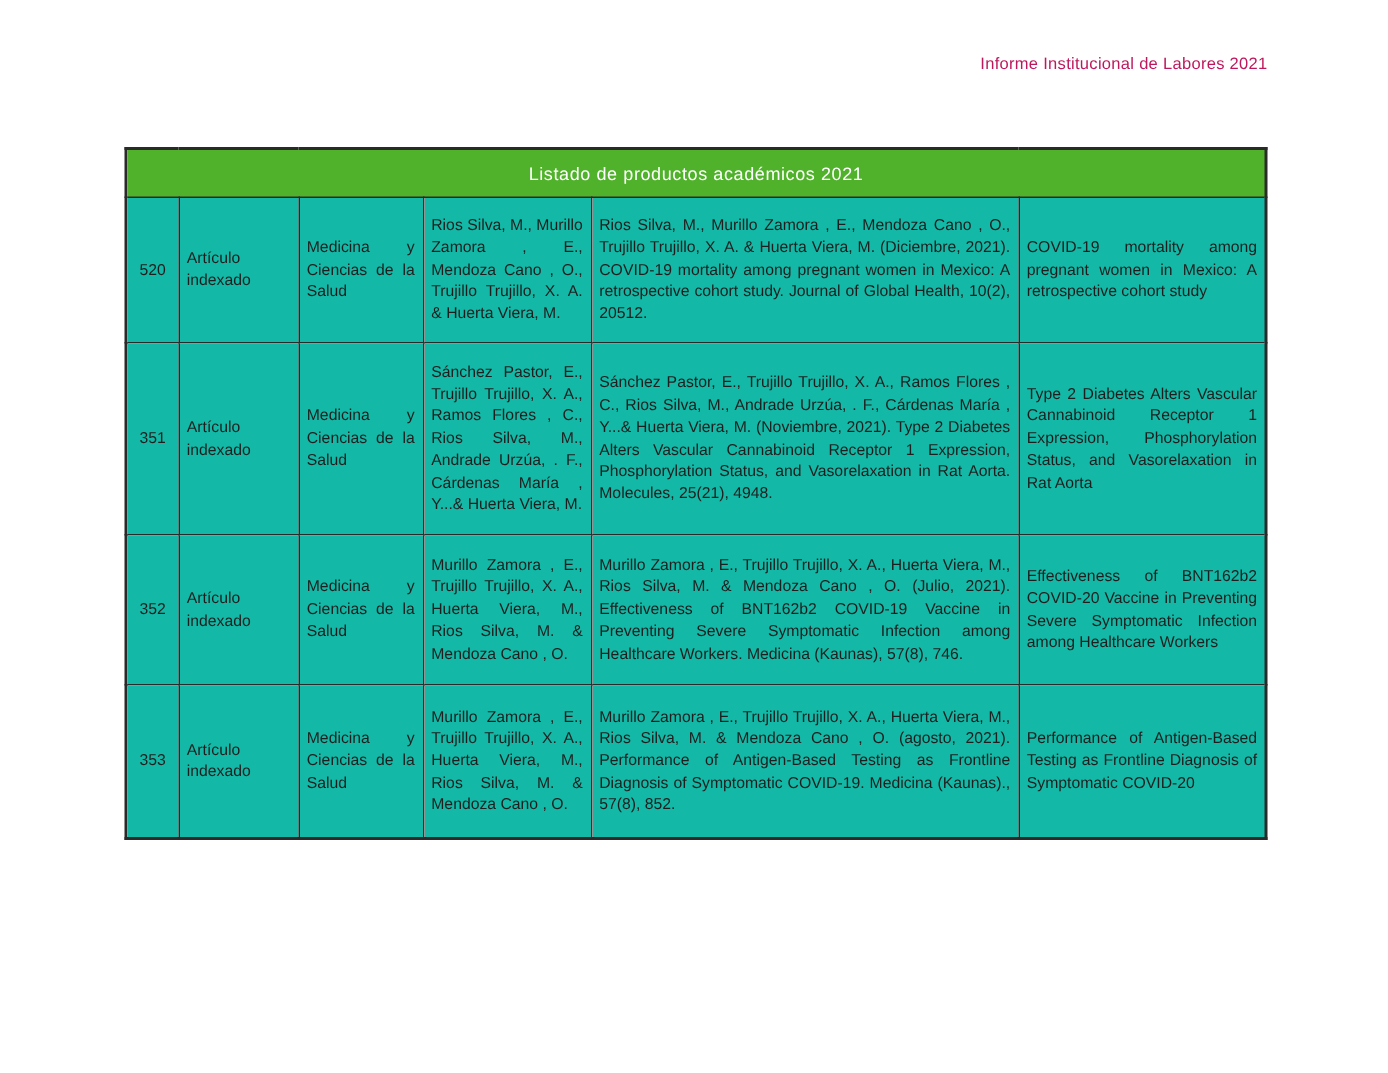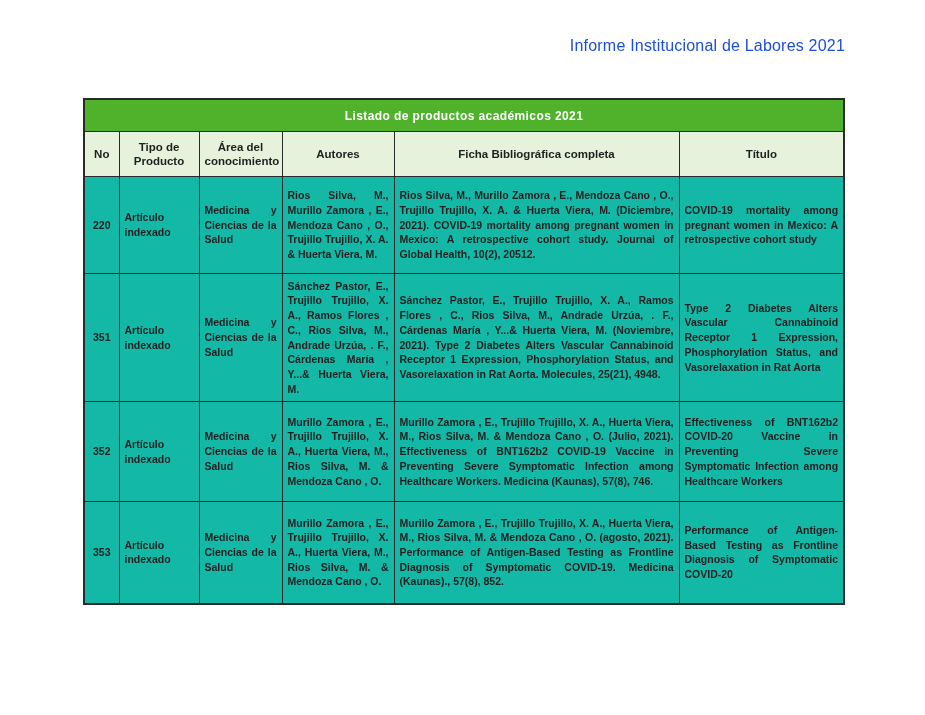--- a/index.html
+++ b/index.html
@@ -20,9 +20,9 @@
   .running-header{
     position:absolute;
     top:37px;right:80px;
-    font-size:16px;
+    font-size:11px;
     letter-spacing:0.2px;
-    color:#1d4ed8;
+    color:#be185d;
   }
   table.products{
     position:absolute;

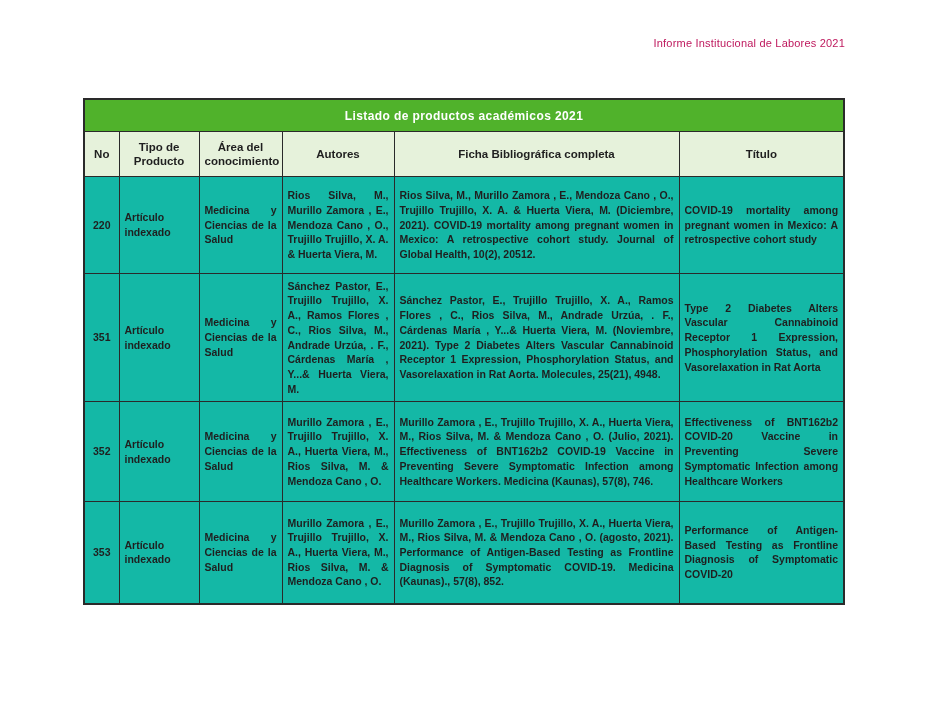--- a/index.html
+++ b/index.html
@@ -36,7 +36,7 @@
     border:1.5px solid var(--line);
     padding:3px 5px;
     vertical-align:middle;
-    font-weight:bold;
+    font-weight:normal;
     overflow:hidden;
   }
   tr.title-row th{

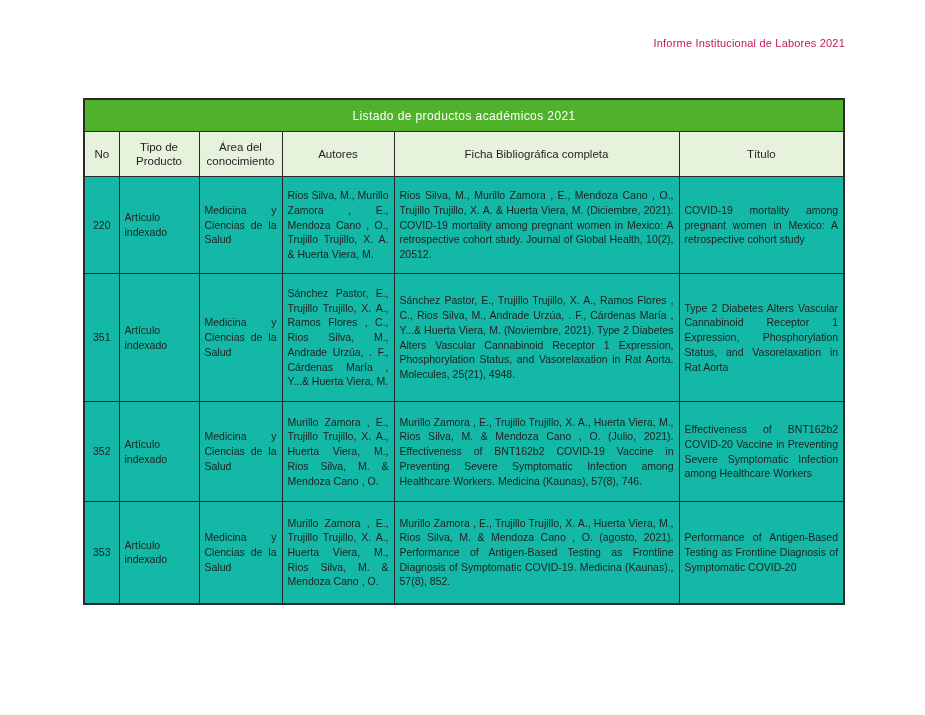--- a/index.html
+++ b/index.html
@@ -99,14 +99,6 @@
       <tr class="title-row">
         <th colspan="6">Listado de productos académicos 2021</th>
       </tr>
-      <tr class="head-row">
-        <th>No</th>
-        <th>Tipo de Producto</th>
-        <th>Área del conocimiento</th>
-        <th>Autores</th>
-        <th>Ficha Bibliográfica completa</th>
-        <th>Título</th>
-      </tr>
     </thead>
     <tbody>
       <tr class="r0">

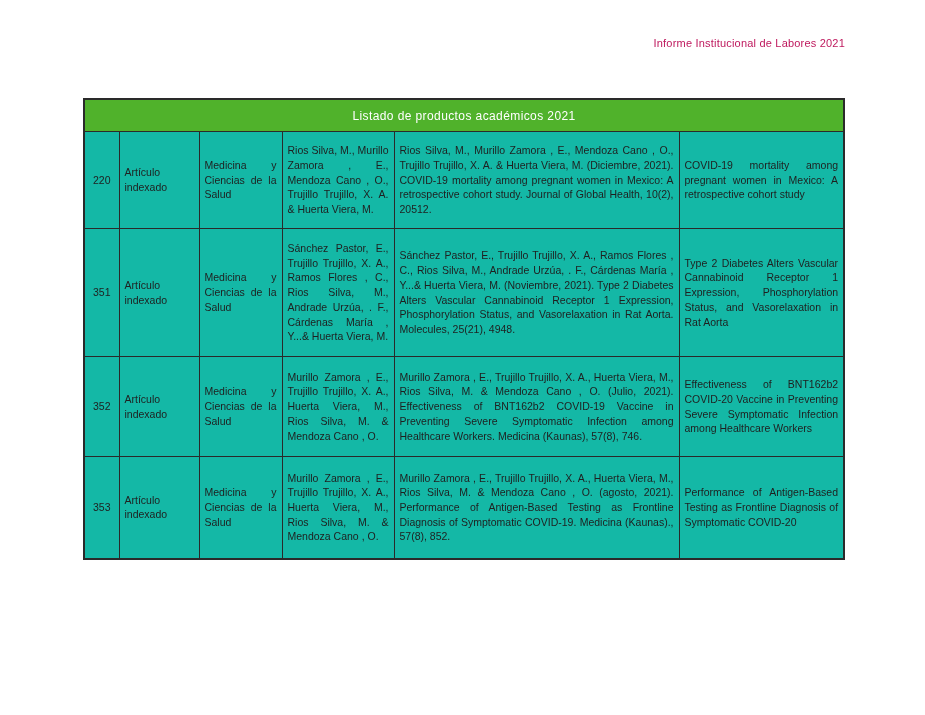--- a/index.html
+++ b/index.html
@@ -102,7 +102,7 @@
     </thead>
     <tbody>
       <tr class="r0">
-        <td class="c-no">220</td>
+        <td class="c-no">520</td>
         <td class="c-tipo">Artículo indexado</td>
         <td class="c-area">Medicina y Ciencias de la Salud</td>
         <td class="c-autores">Rios Silva, M., Murillo Zamora , E., Mendoza Cano , O., Trujillo Trujillo, X. A. &amp; Huerta Viera, M.</td>

